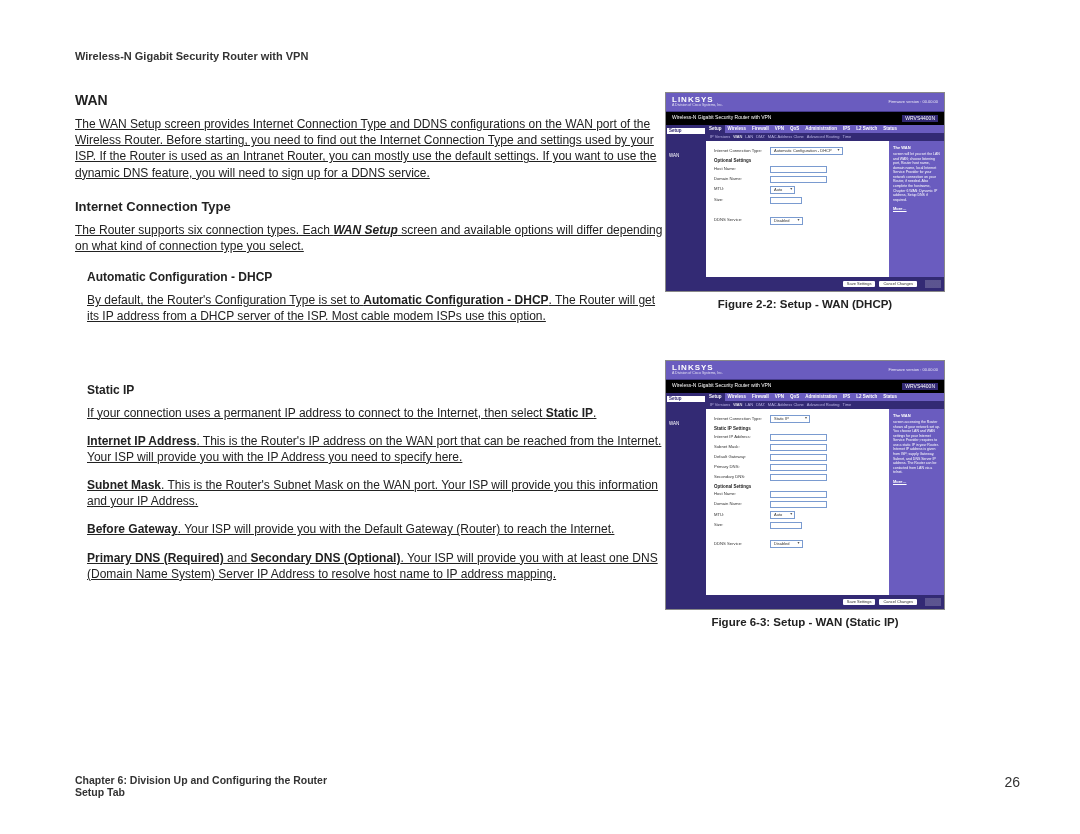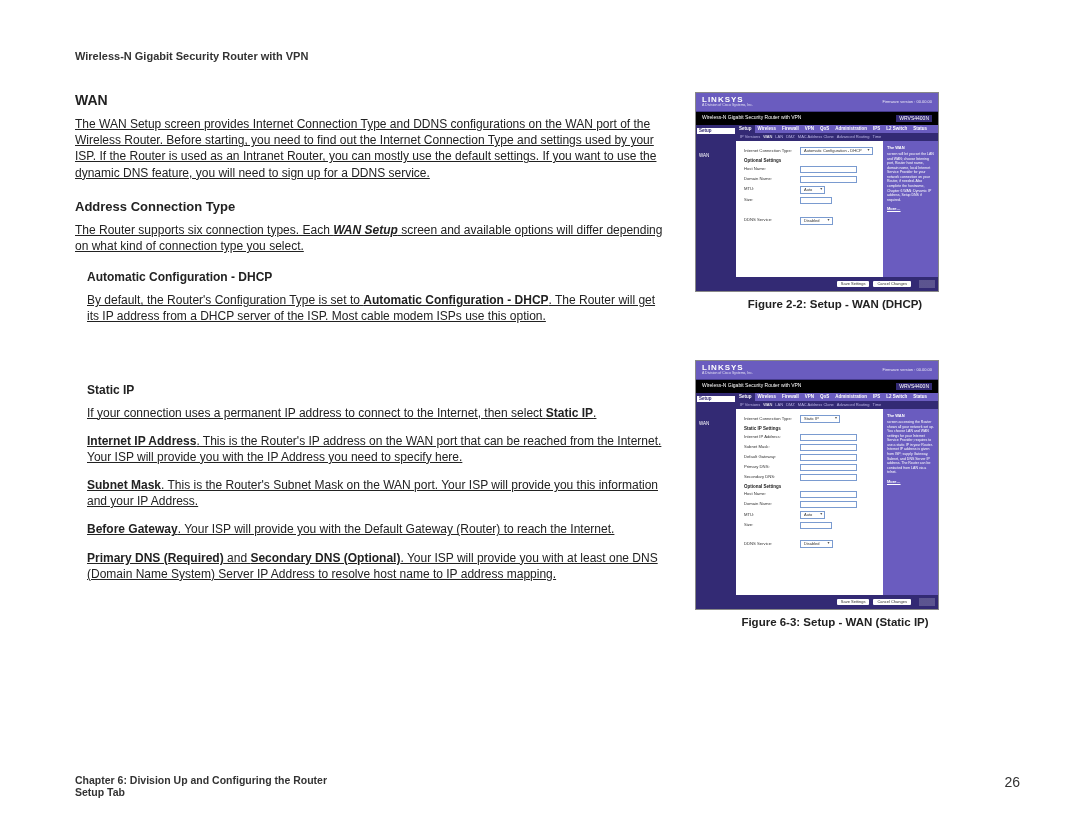--- a/index.html
+++ b/index.html
@@ -27,7 +27,6 @@
   }
   .columns {
     display: flex;
-    gap: 30px;
   }
   .left-col {
     flex: 0 0 590px;

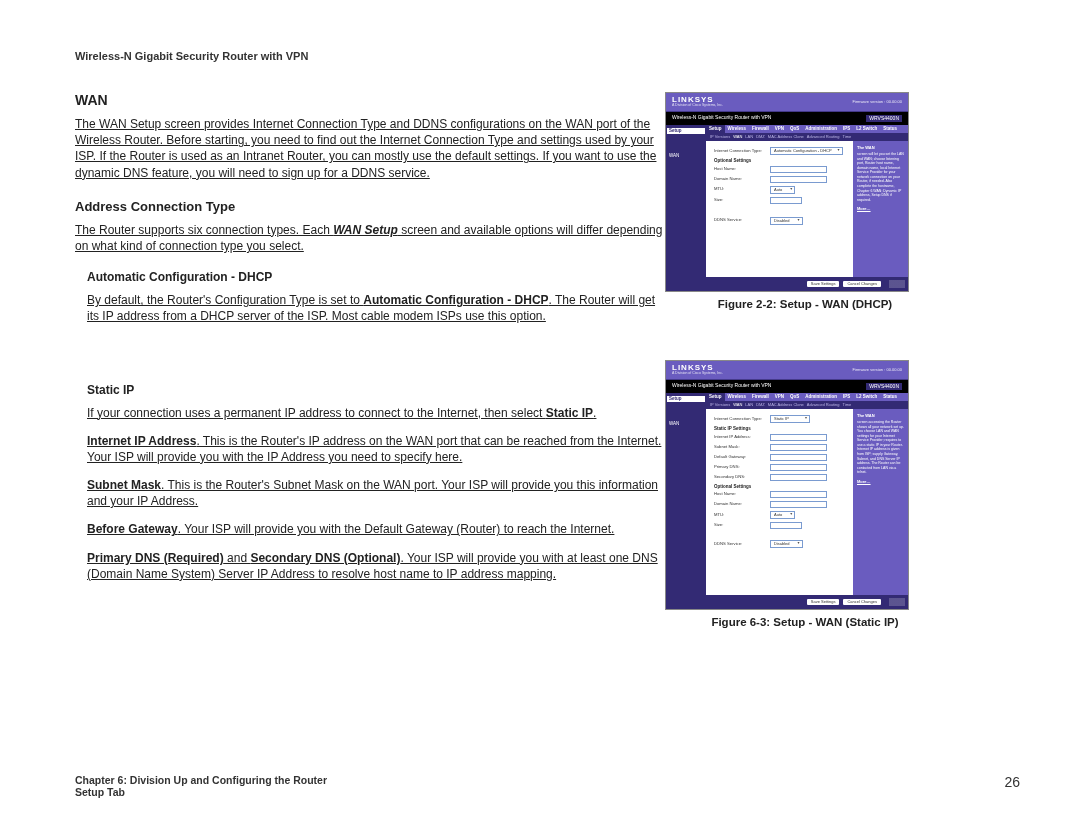--- a/index.html
+++ b/index.html
@@ -66,7 +66,7 @@
     margin-bottom: 20px;
   }
   .thumb {
-    width: 244px;
+    width: 280px;
     box-sizing: border-box;
     border: 1px solid #888;
     background: #fff;

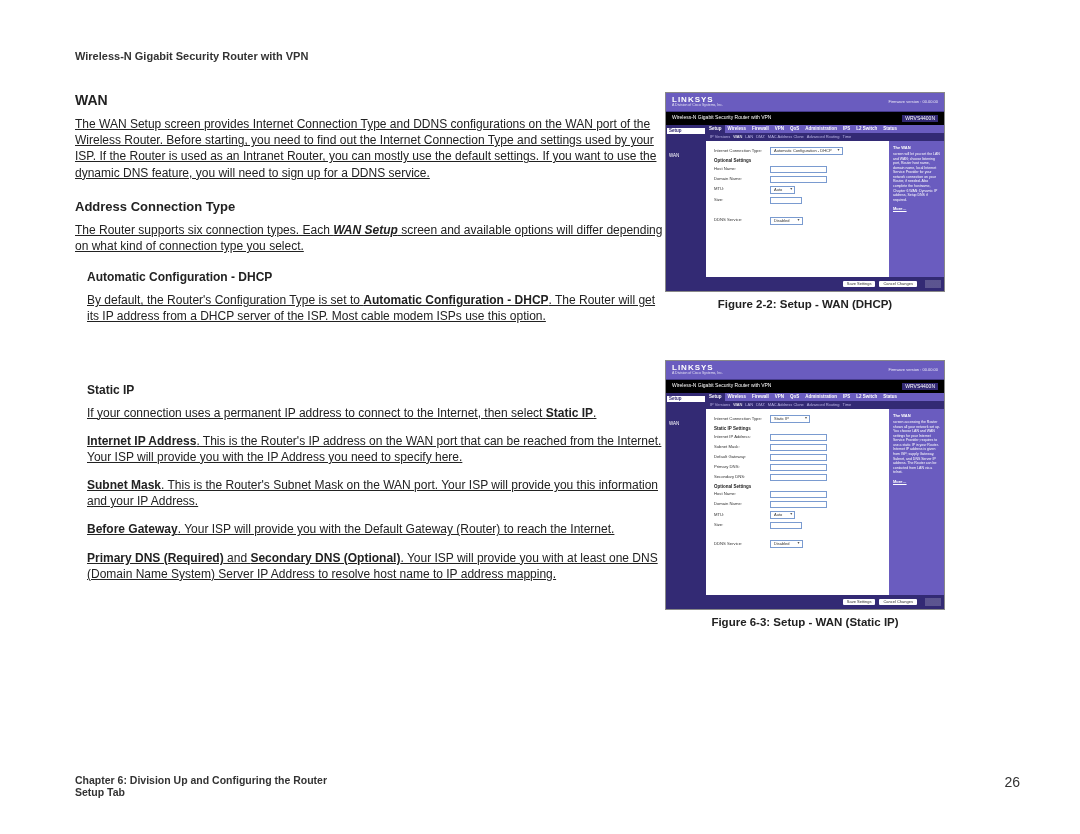--- a/index.html
+++ b/index.html
@@ -275,7 +275,7 @@
       <h2 class="section">WAN</h2>
       <p class="body">The WAN Setup screen provides Internet Connection Type and DDNS configurations on the WAN port of the Wireless Router. Before starting, you need to find out the Internet Connection Type and settings used by your ISP. If the Router is used as an Intranet Router, you can mostly use the default settings. If you want to use the dynamic DNS feature, you will need to sign up for a DDNS service.</p>
 
-      <h3 class="sub">Address Connection Type</h3>
+      <h3 class="sub">Internet Connection Type</h3>
       <p class="body">
         <span>The Router supports six connection types. Each </span><span class="b i">WAN Setup</span><span> screen and available options will differ depending on what kind of connection type you select.</span>
       </p>

